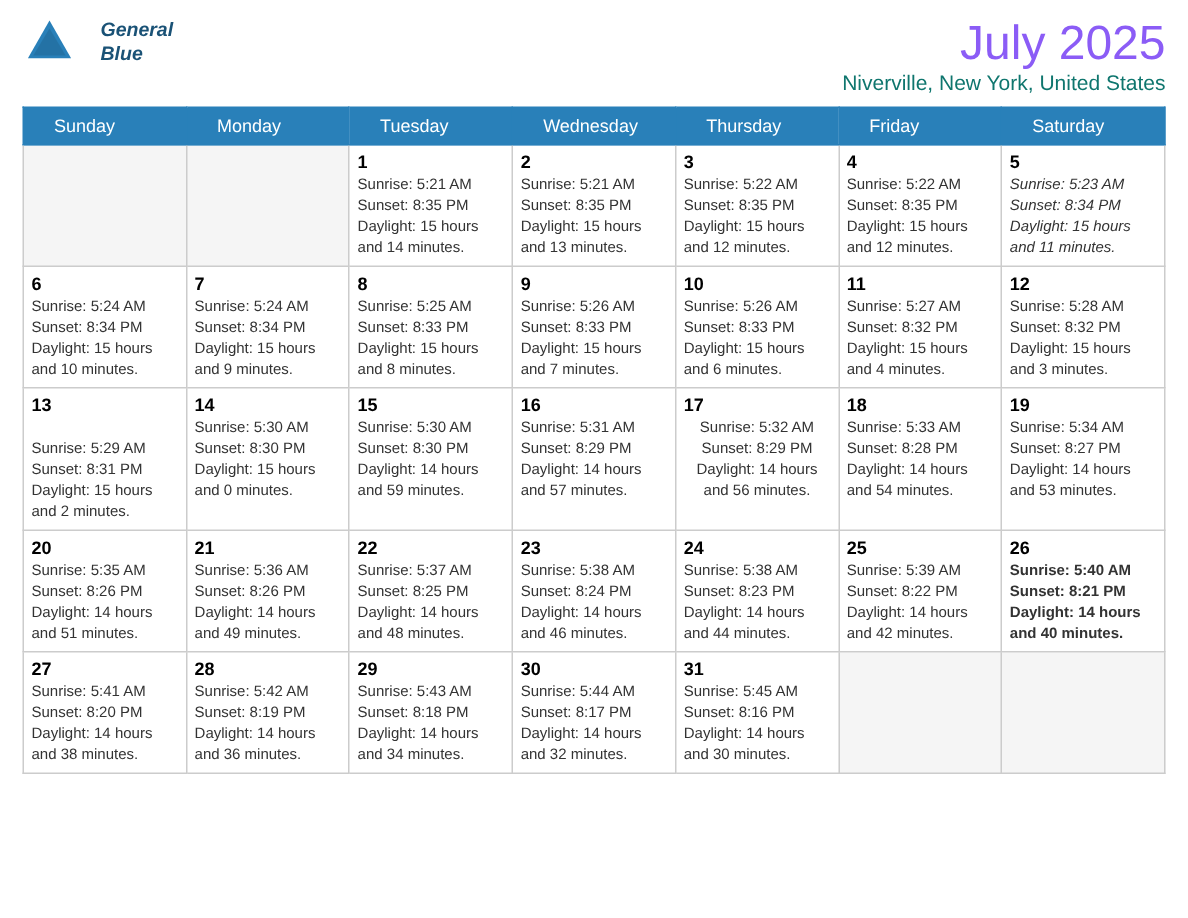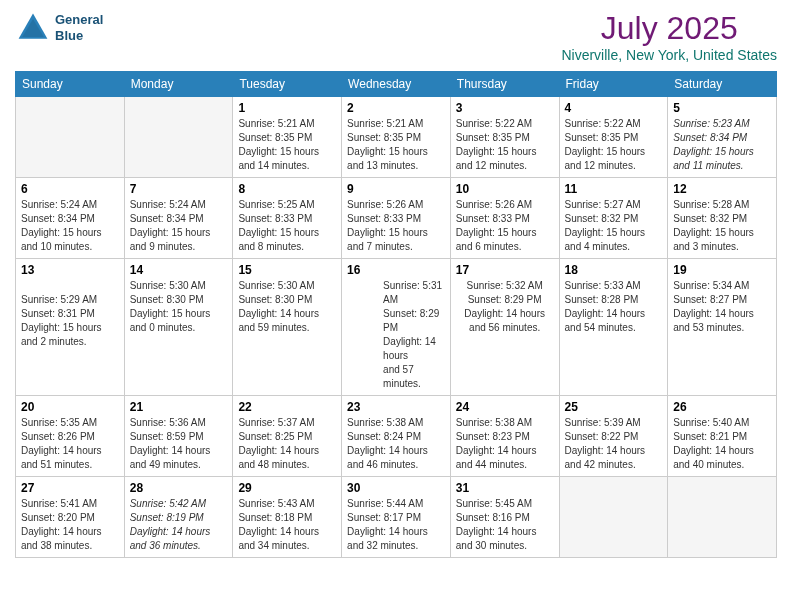--- a/index.html
+++ b/index.html
@@ -25,7 +25,8 @@
     .logo {
       display: flex;
       align-items: center;
-      gap: 4px;
+      gap: 16px;
+      font-style: italic;
     }
     .logo-text {
       font-size: 13px;

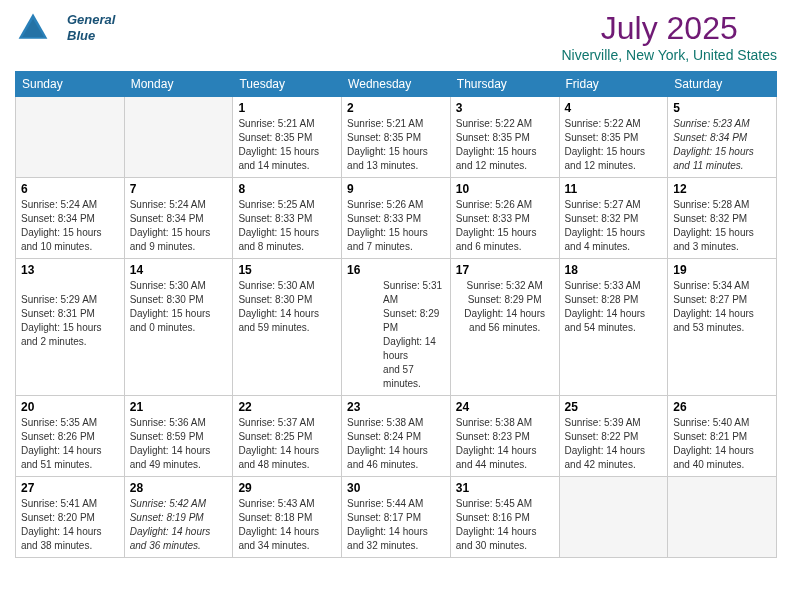--- a/index.html
+++ b/index.html
@@ -43,9 +43,8 @@
     }
     .month-title {
       font-size: 32px;
-      color: #701a75;
+      color: #8b5cf6;
       font-weight: normal;
-      text-align: center;
     }
     .location {
       font-size: 14px;

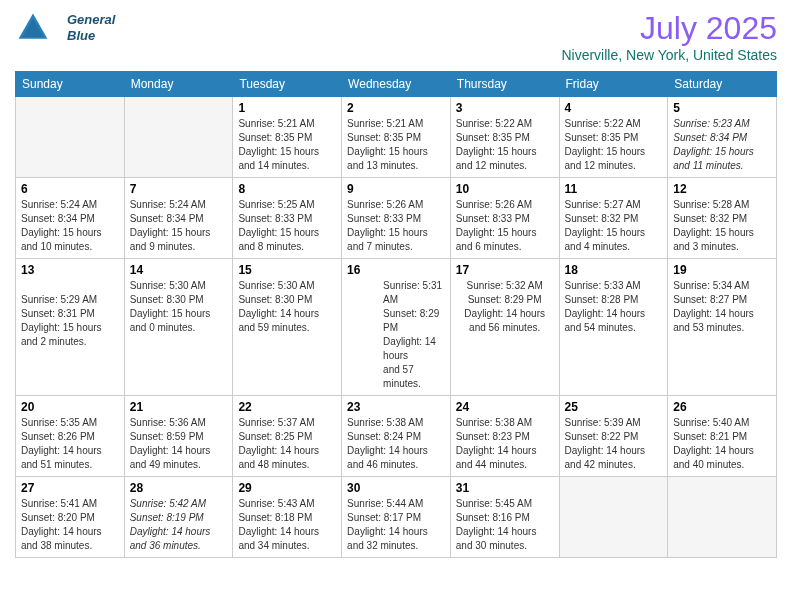--- a/index.html
+++ b/index.html
@@ -59,7 +59,7 @@
       background: #2980b9;
       color: #fff;
       text-align: left;
-      padding: 5px 6px;
+      padding: 5px 20px;
       font-size: 12px;
       font-weight: normal;
       border: 1px solid #2980b9;

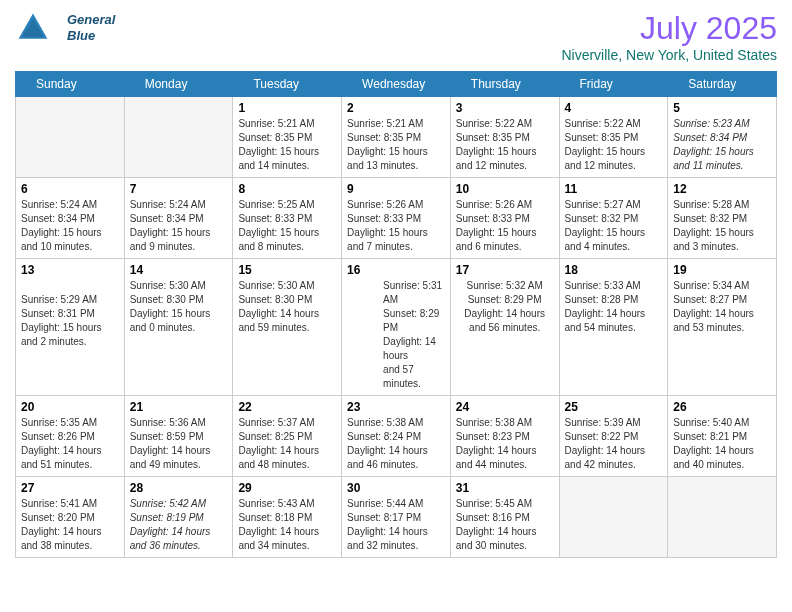--- a/index.html
+++ b/index.html
@@ -241,7 +241,7 @@
           </td>
           <td>
             <span class="day-num">16</span>
-            <div class="day-info" style="white-space: pre-line; margin-left: 36px;">Sunrise: 5:31 AM
+            <div class="day-info" style="white-space: pre-line;">Sunrise: 5:31 AM
 Sunset: 8:29 PM
 Daylight: 14 hours
 and 57 minutes.</div>

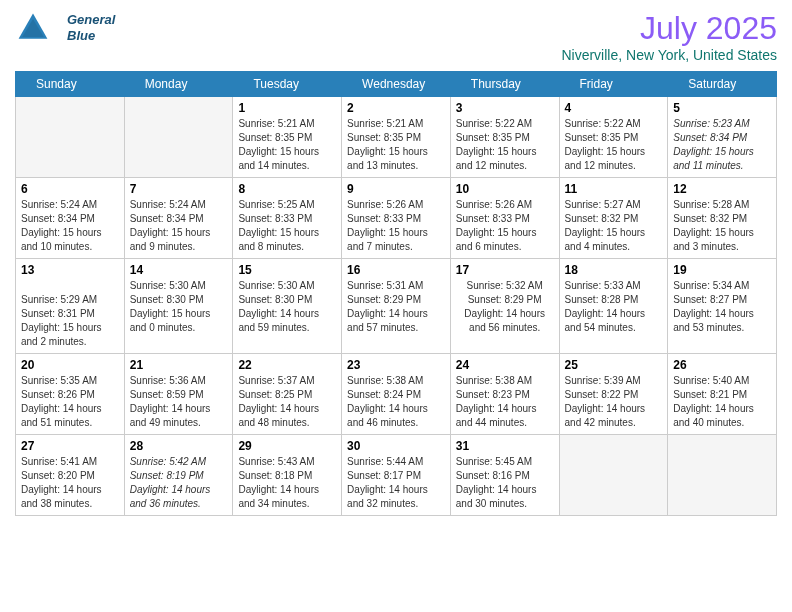--- a/index.html
+++ b/index.html
@@ -279,7 +279,7 @@
           <td>
             <span class="day-num">21</span>
             <div class="day-info" style="white-space: pre-line;">Sunrise: 5:36 AM
-Sunset: 8:59 PM
+Sunset: 8:26 PM
 Daylight: 14 hours
 and 49 minutes.</div>
           </td>

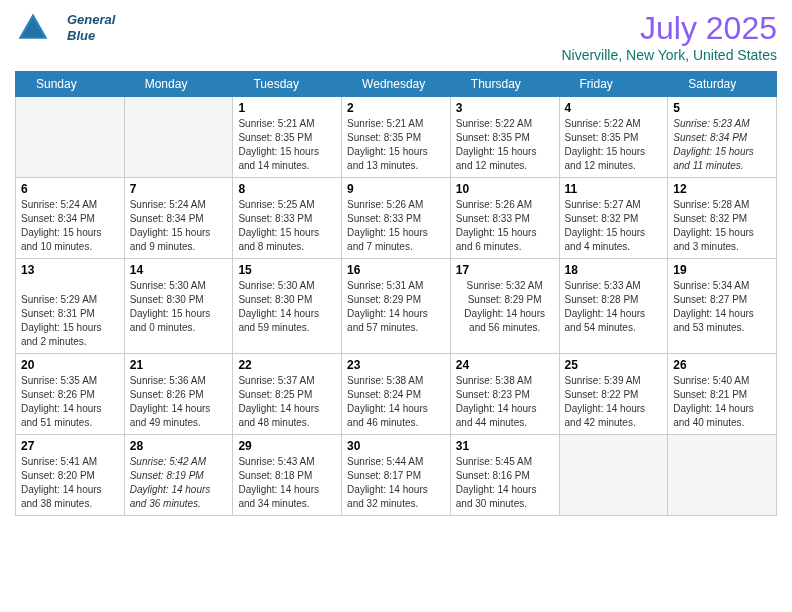--- a/index.html
+++ b/index.html
@@ -313,7 +313,7 @@
           </td>
           <td>
             <span class="day-num">26</span>
-            <div class="day-info" style="white-space: pre-line;">Sunrise: 5:40 AM
+            <div class="day-info" style="white-space: pre-line; font-weight: bold;">Sunrise: 5:40 AM
 Sunset: 8:21 PM
 Daylight: 14 hours
 and 40 minutes.</div>

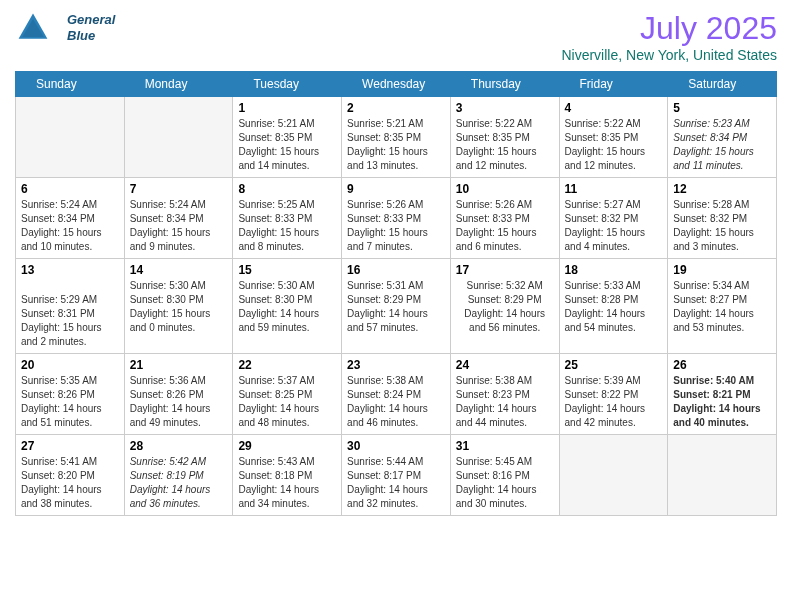--- a/index.html
+++ b/index.html
@@ -329,7 +329,7 @@
           </td>
           <td>
             <span class="day-num">28</span>
-            <div class="day-info" style="white-space: pre-line; font-style: italic;">Sunrise: 5:42 AM
+            <div class="day-info" style="white-space: pre-line;">Sunrise: 5:42 AM
 Sunset: 8:19 PM
 Daylight: 14 hours
 and 36 minutes.</div>

